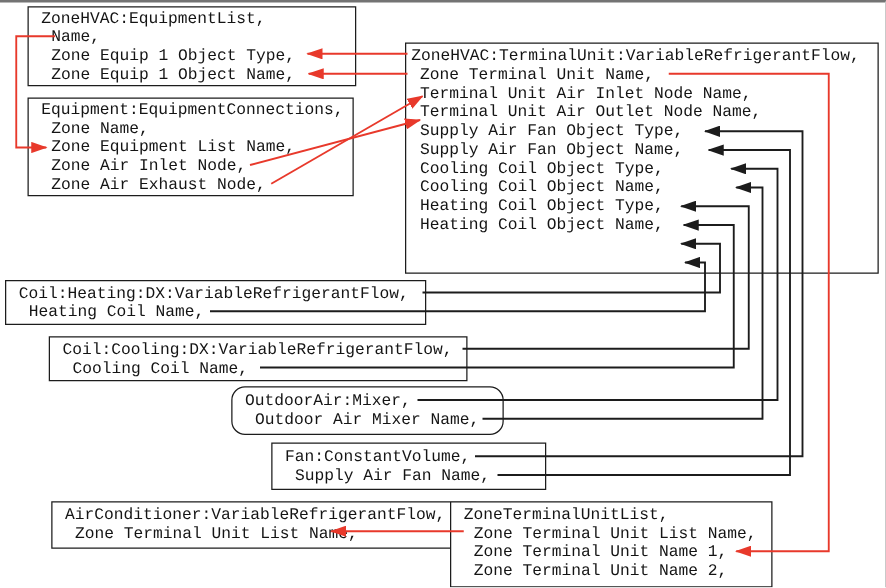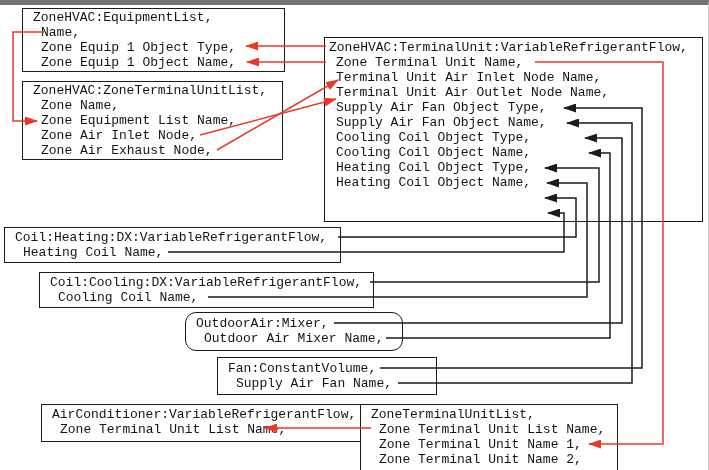--- a/index.html
+++ b/index.html
@@ -10,7 +10,7 @@
     overflow:hidden;
     font-family:"Liberation Mono","DejaVu Sans Mono",monospace;
     font-size:13px;line-height:15px;color:#141414;
-    border-top:5px solid #737373;border-right:1px solid #c9c9c9;
+    border-top:2px solid #737373;border-right:1px solid #c9c9c9;
     box-sizing:border-box;
   }
   .box{

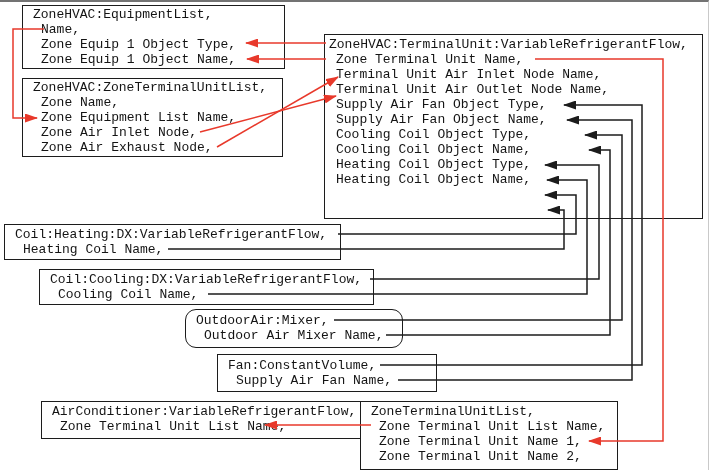--- a/index.html
+++ b/index.html
@@ -42,7 +42,7 @@
   </div>
 
   <div class="box" style="left:22px;top:76px;width:261px;height:79px;">
-    <div class="row row-title">ZoneHVAC:ZoneTerminalUnitList,</div>
+    <div class="row row-title">Equipment:EquipmentConnections,</div>
     <div class="row row-field">Zone Name,</div>
     <div class="row row-field">Zone Equipment List Name,</div>
     <div class="row row-field">Zone Air Inlet Node,</div>

